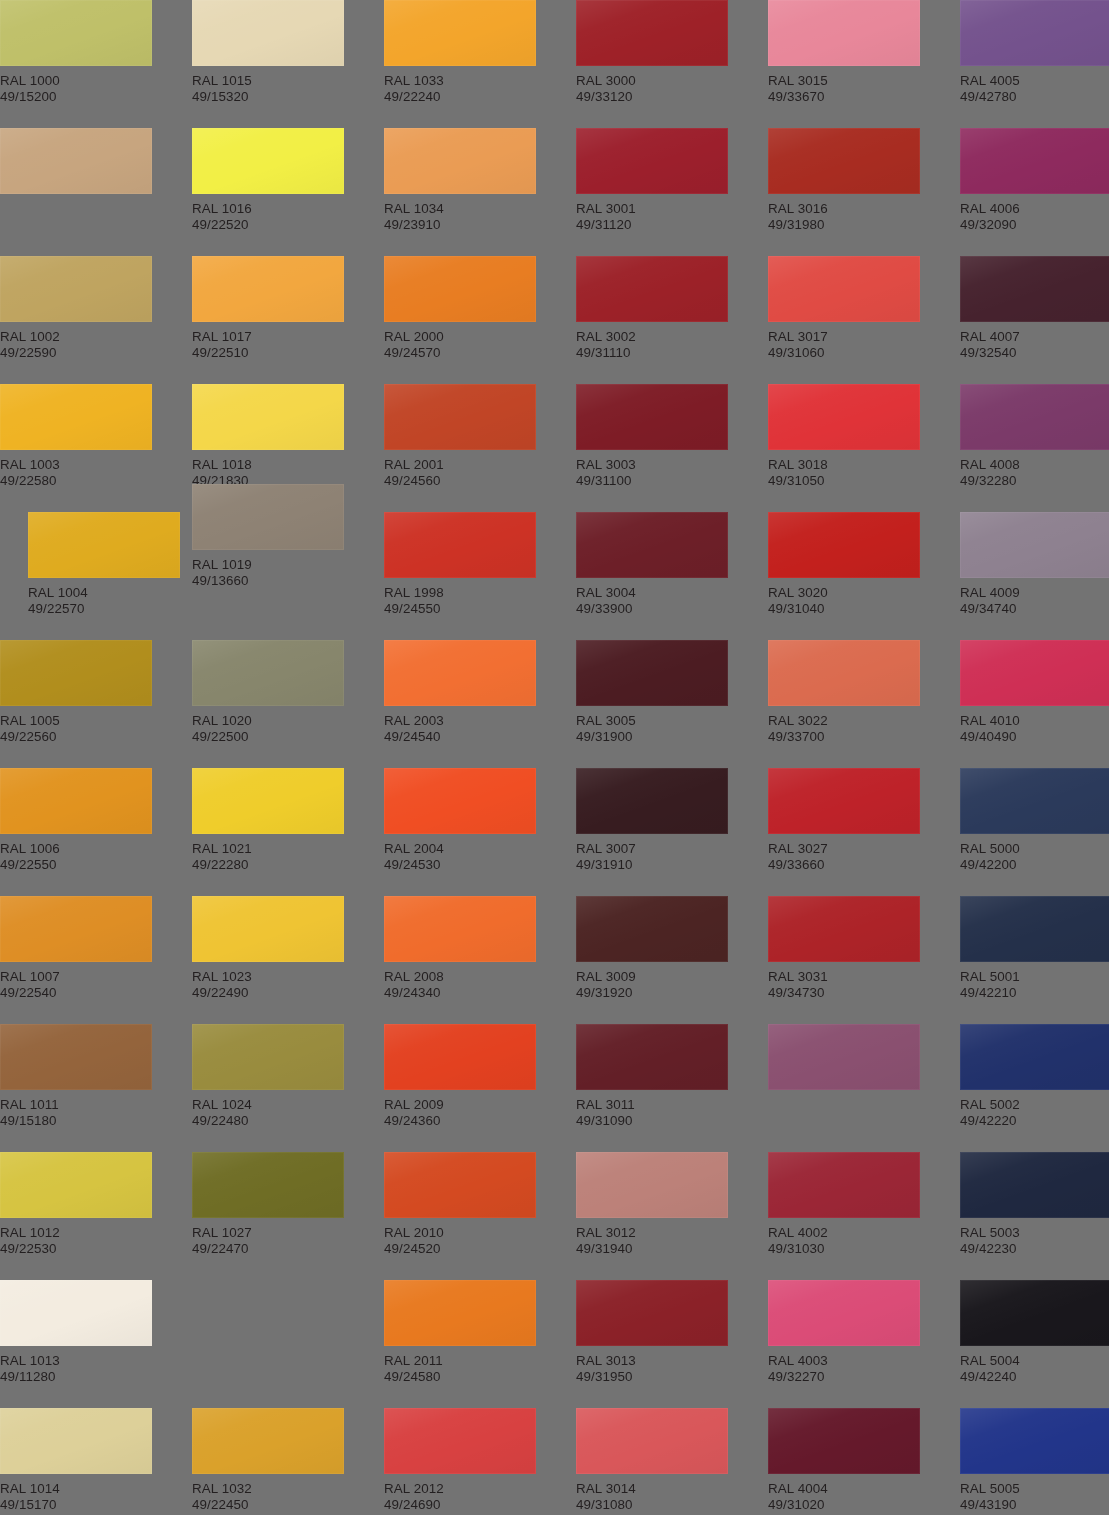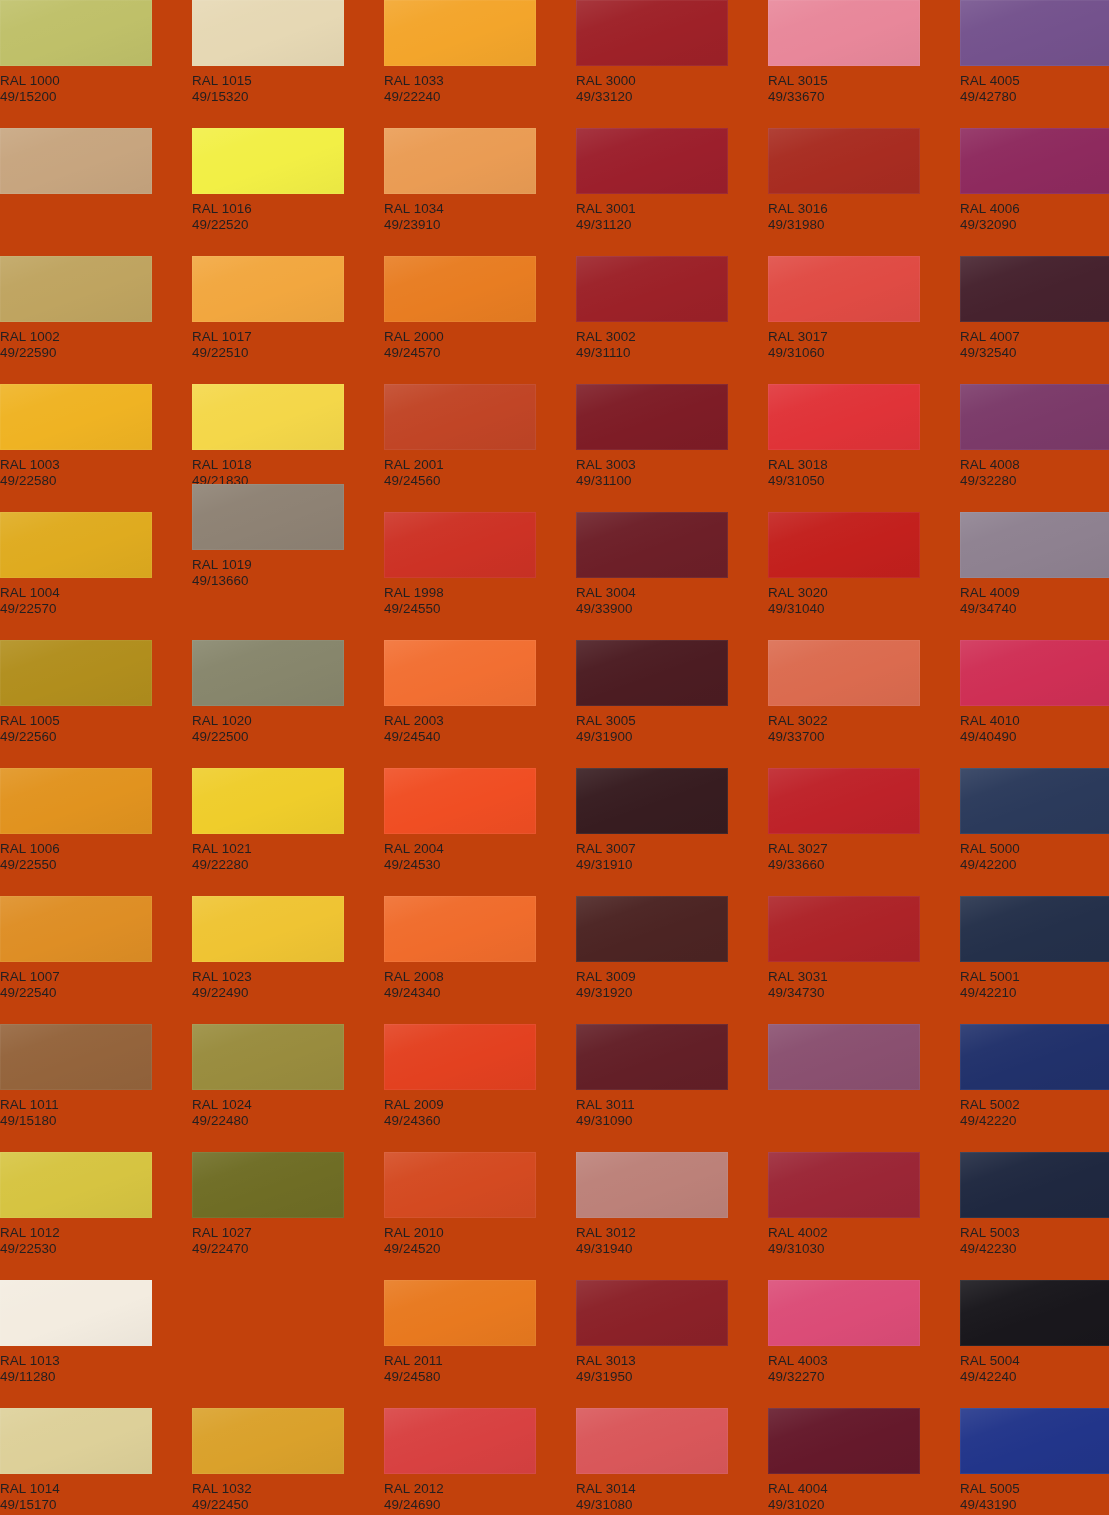--- a/index.html
+++ b/index.html
@@ -17,7 +17,7 @@
     position: relative;
     width: 1109px;
     height: 1515px;
-    background: #c2410c;
+    background: #737373;
   }
   .swatch-cell {
     position: absolute;

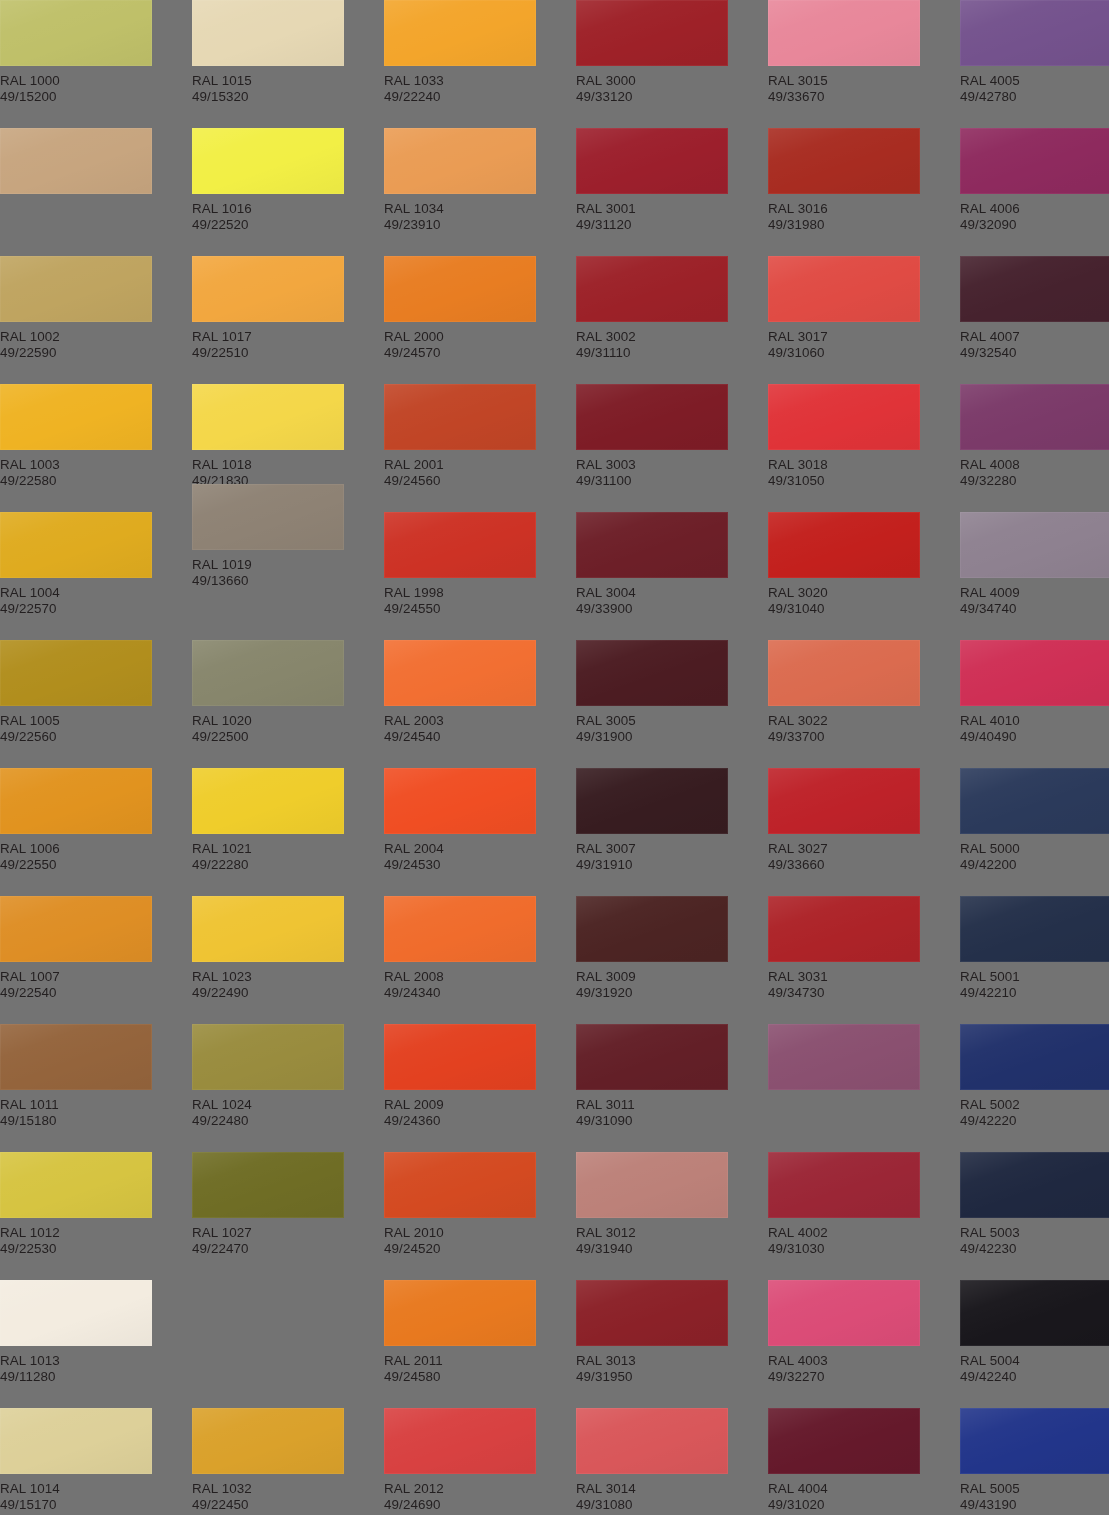--- a/index.html
+++ b/index.html
@@ -294,7 +294,7 @@
         <span class="swatch-code">49/32280</span>
       </div>
     </div>
-    <div class="swatch-cell" style="left: 0px; top: 512px;">
+    <div class="swatch-cell" style="left: 0px; top: 512px; padding-left: 28px;">
       <div class="swatch-chip" style="background: rgb(223, 171, 31); width: 152px; height: 66px;">
         <div class="gloss"></div>
         <div class="edge"></div>

